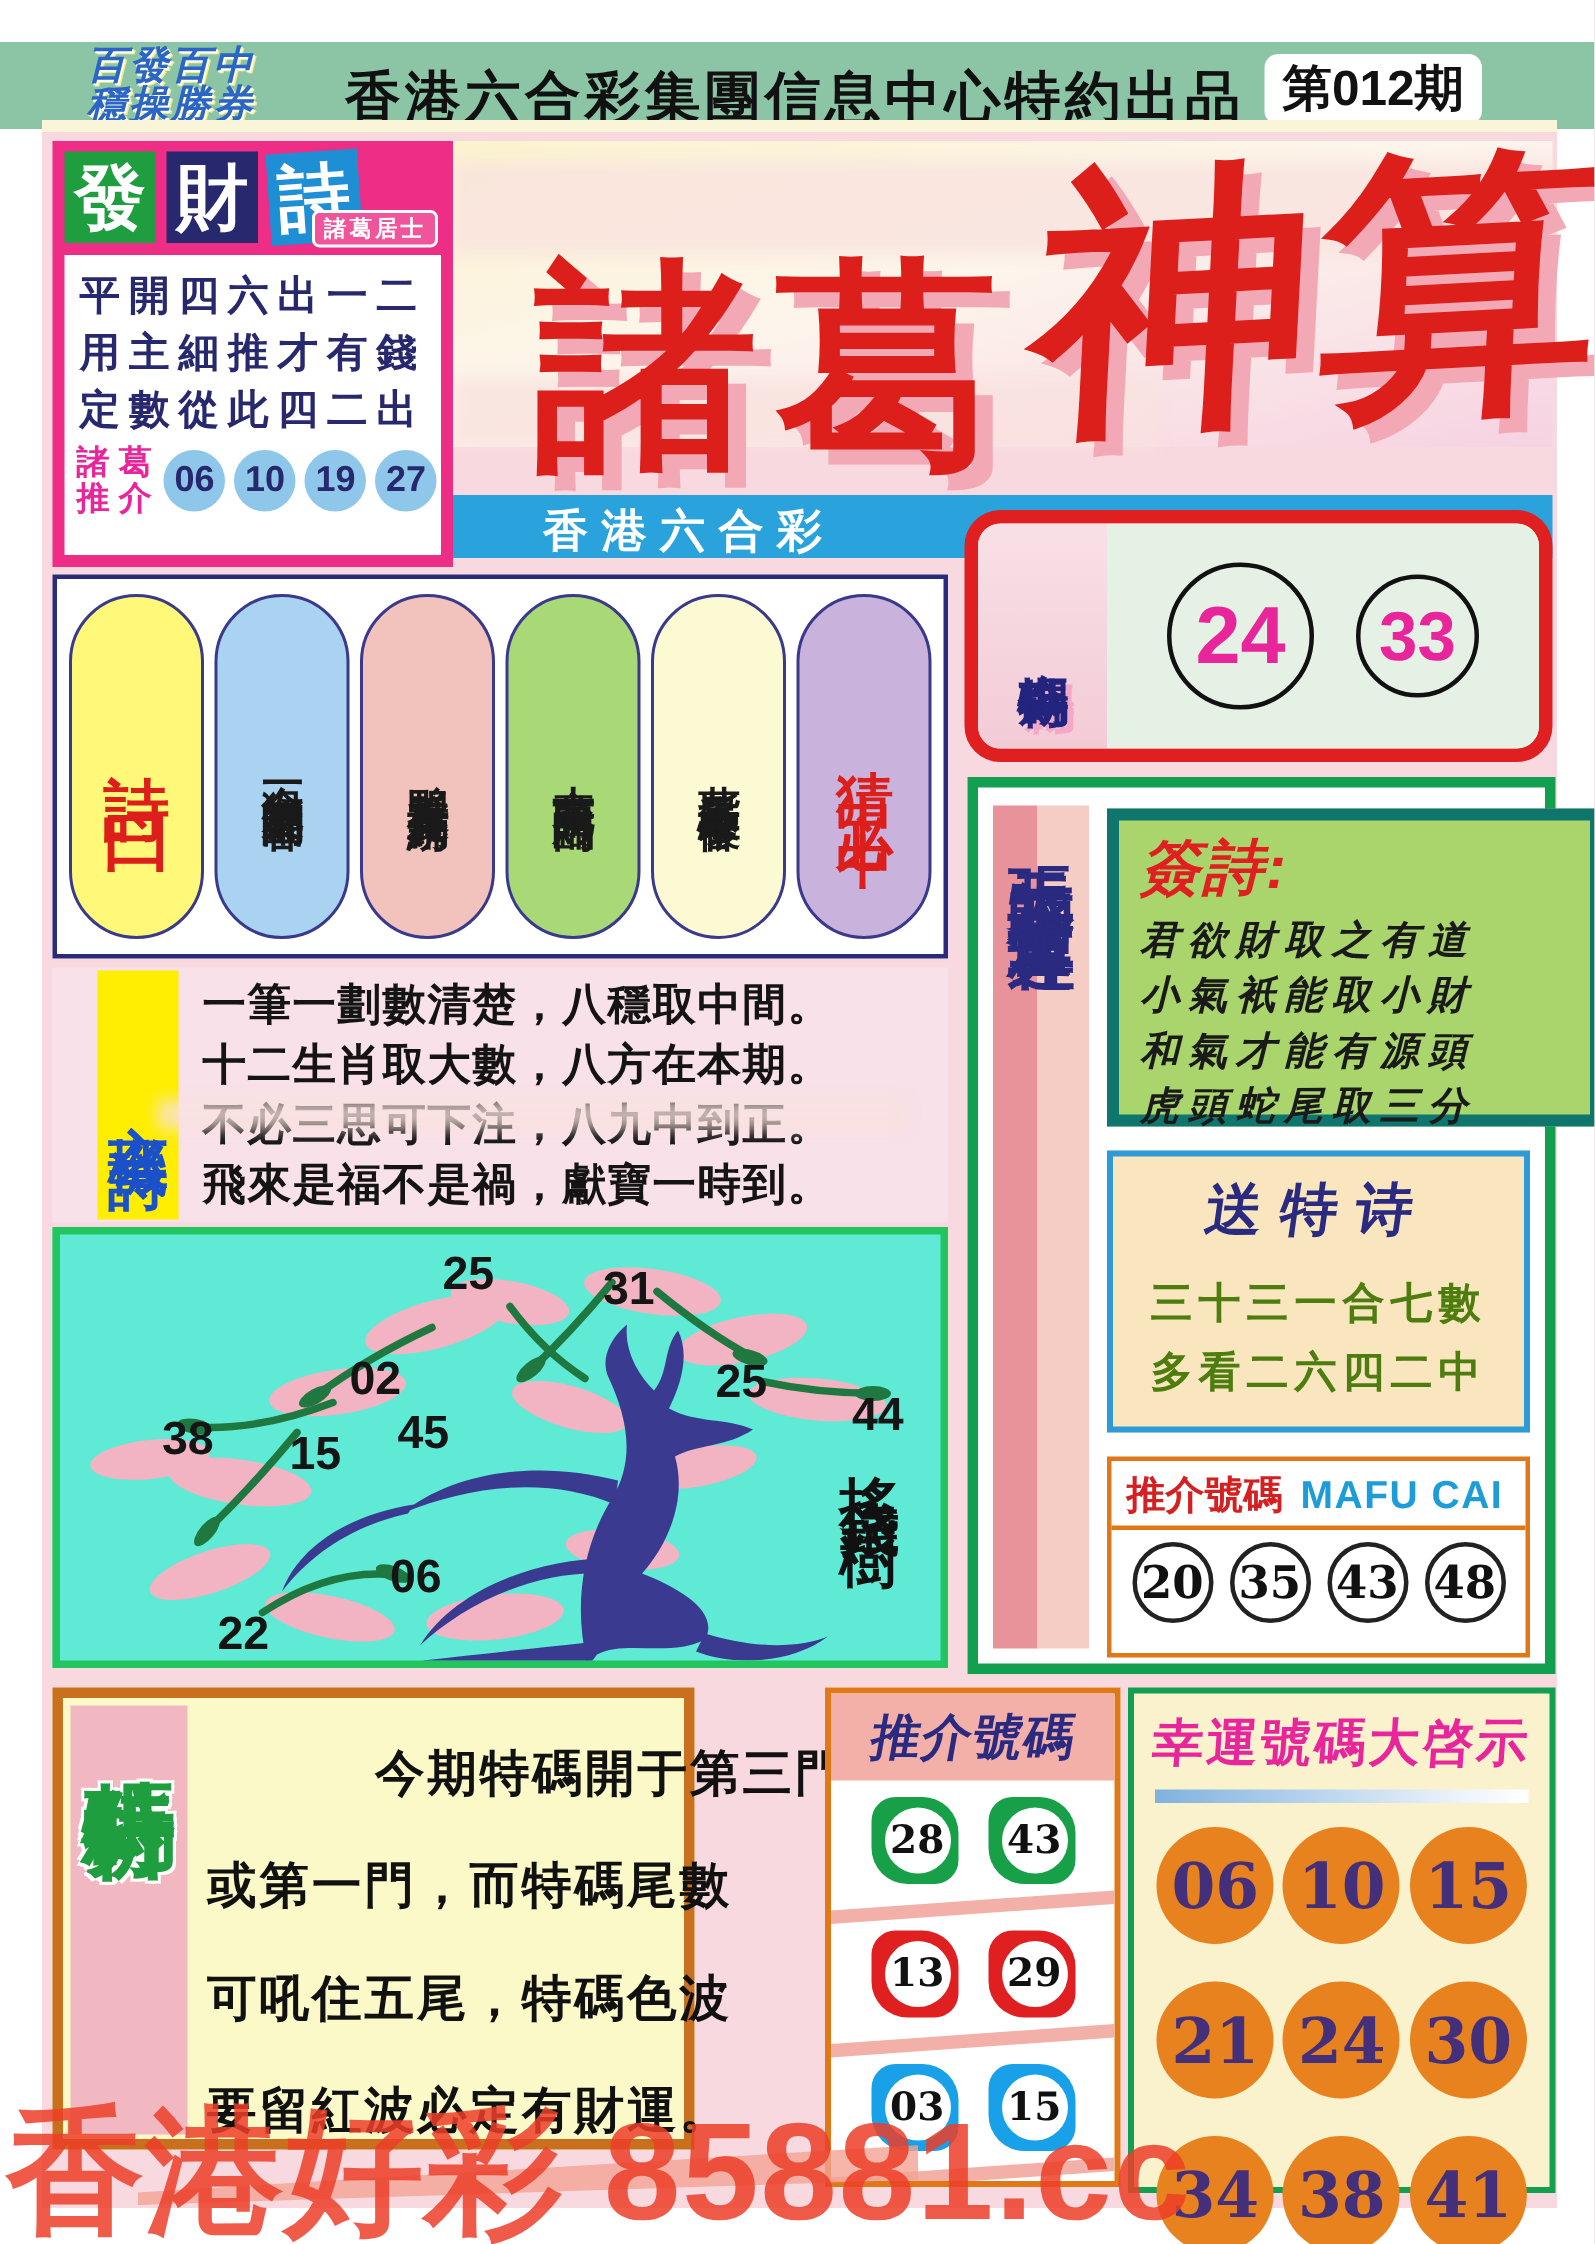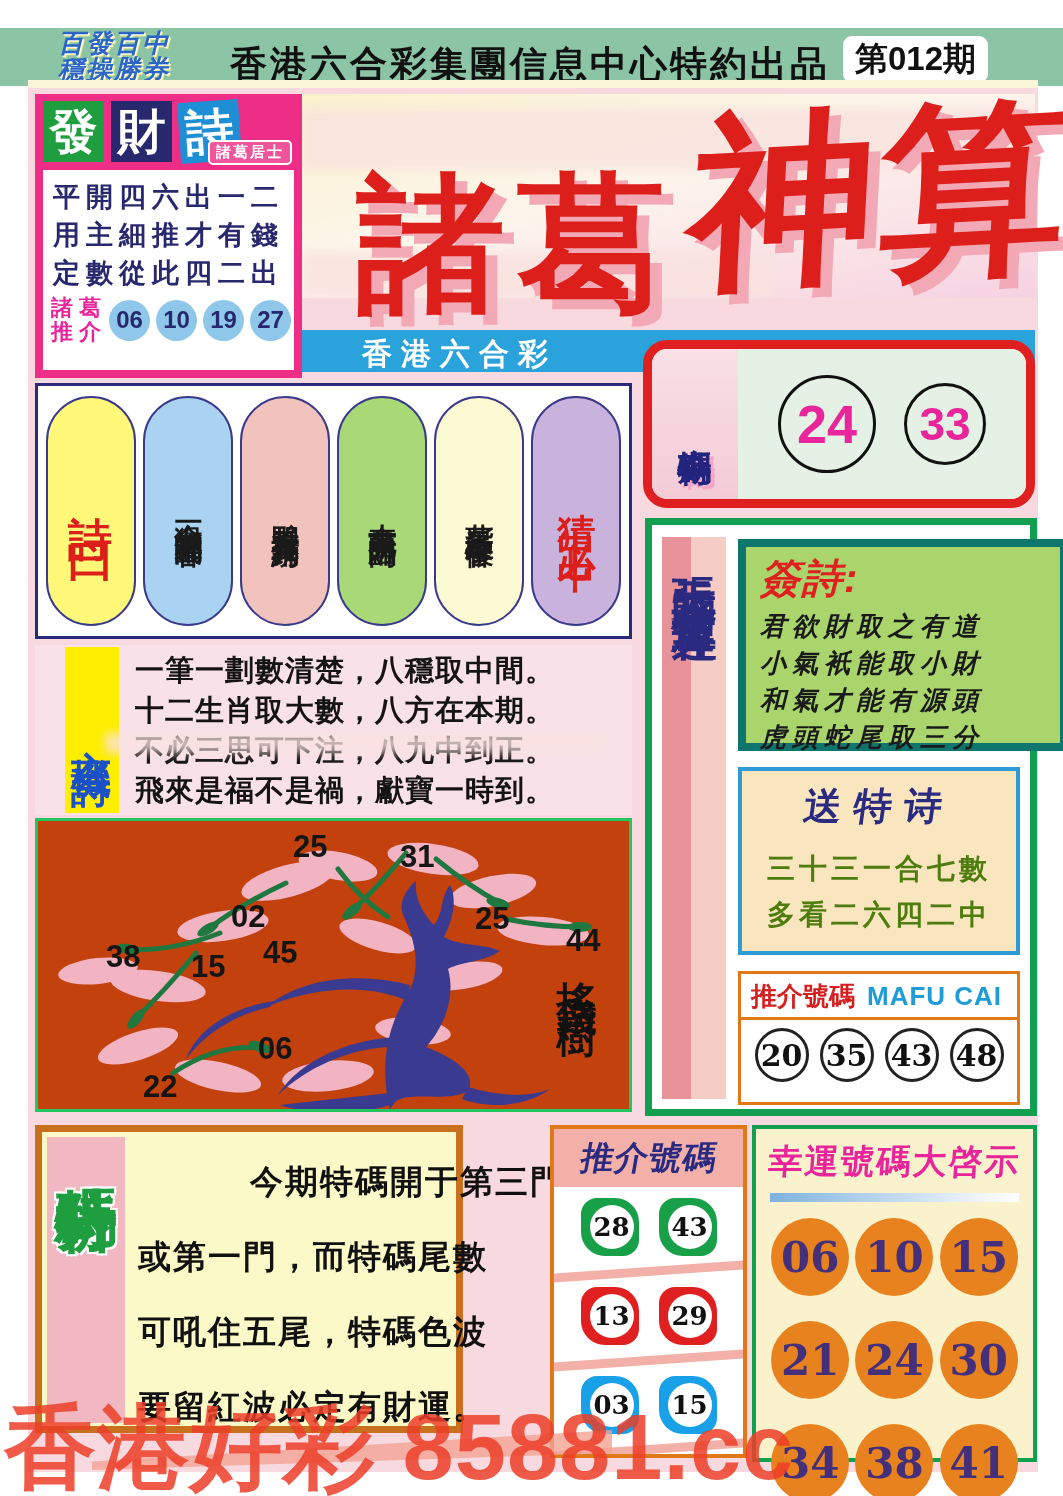--- a/index.html
+++ b/index.html
@@ -81,7 +81,7 @@
   .x-lines div{font-size:29px;font-weight:bold;color:#141414;line-height:40px;letter-spacing:1px;white-space:nowrap;}
 
   
-  .treebox{left:35px;top:818px;width:597px;height:294px;background:#c2410c;border:3px solid #22c55e;
+  .treebox{left:35px;top:818px;width:597px;height:294px;background:#5eead4;border:5px solid #22c55e;
            box-sizing:border-box;overflow:hidden;}
   .tnum{position:absolute;font-size:31px;font-weight:bold;color:#151515;}
   .tcap{position:absolute;left:512px;top:128px;writing-mode:vertical-rl;text-orientation:upright;

